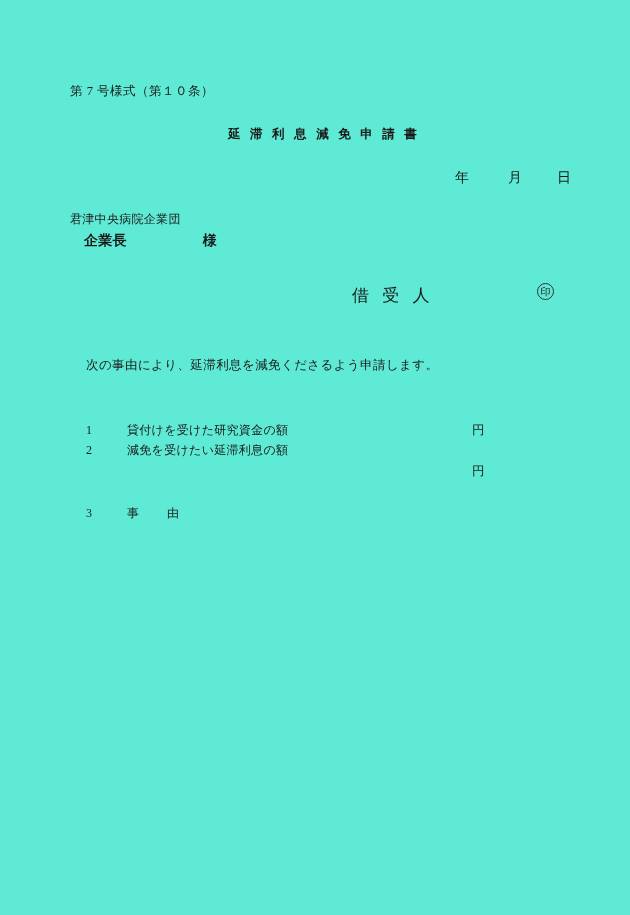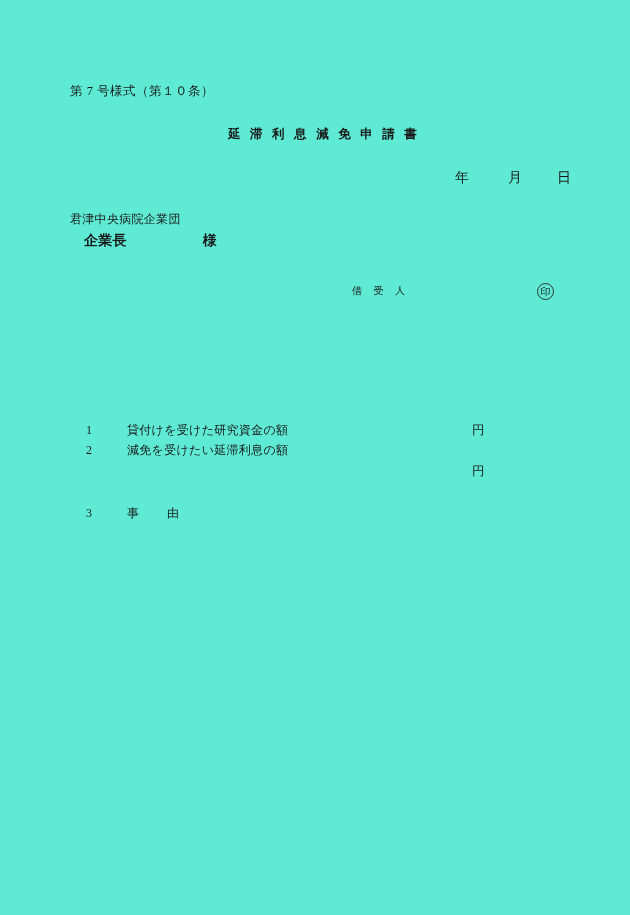--- a/index.html
+++ b/index.html
@@ -96,7 +96,7 @@
     position: absolute;
     left: 352px;
     top: 284px;
-    font-size: 10px;
+    font-size: 17px;
     white-space: nowrap;
   }
   .borrower-row .label {

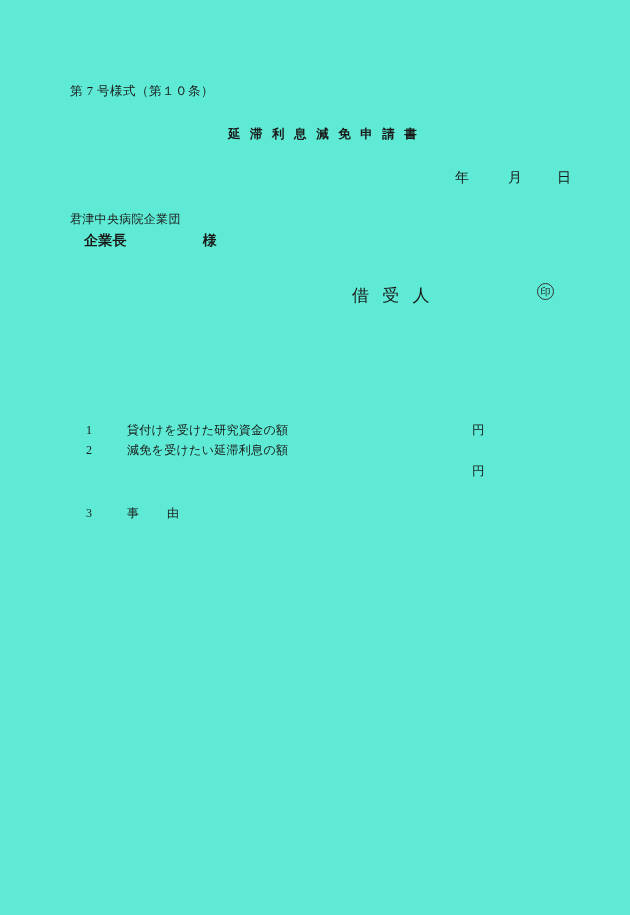--- a/index.html
+++ b/index.html
@@ -192,6 +192,7 @@
   </div>
   <div class="seal">印</div>
 
+  <div class="intro">次の事由により、延滞利息を減免くださるよう申請します。</div>
 
   <div class="item item-1">
     <span class="num">1</span>

